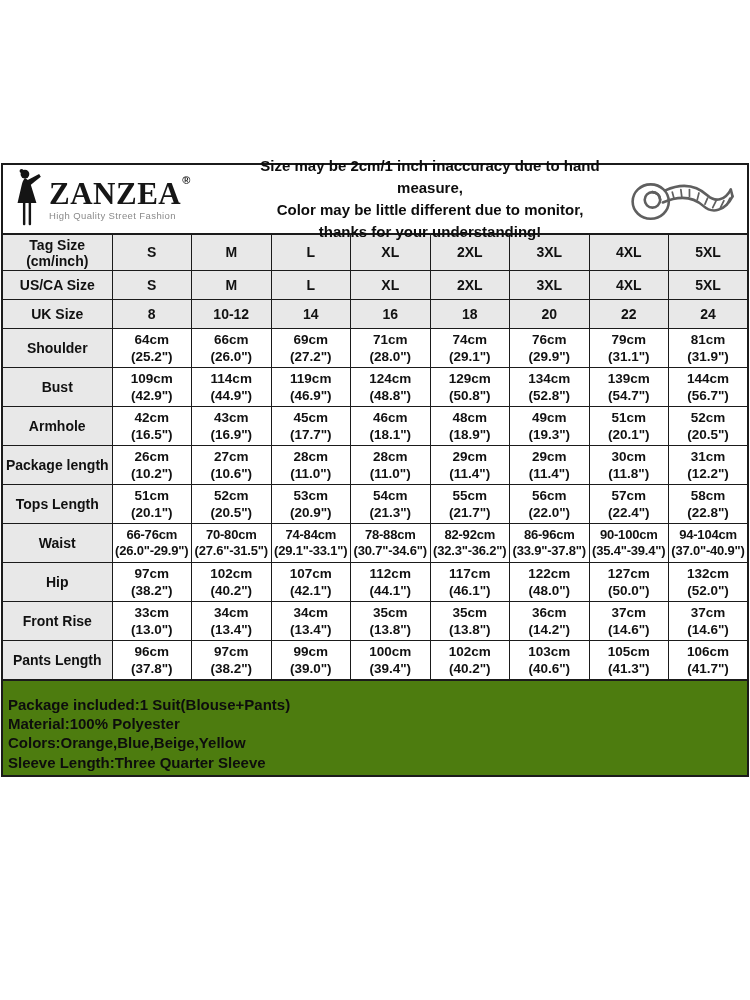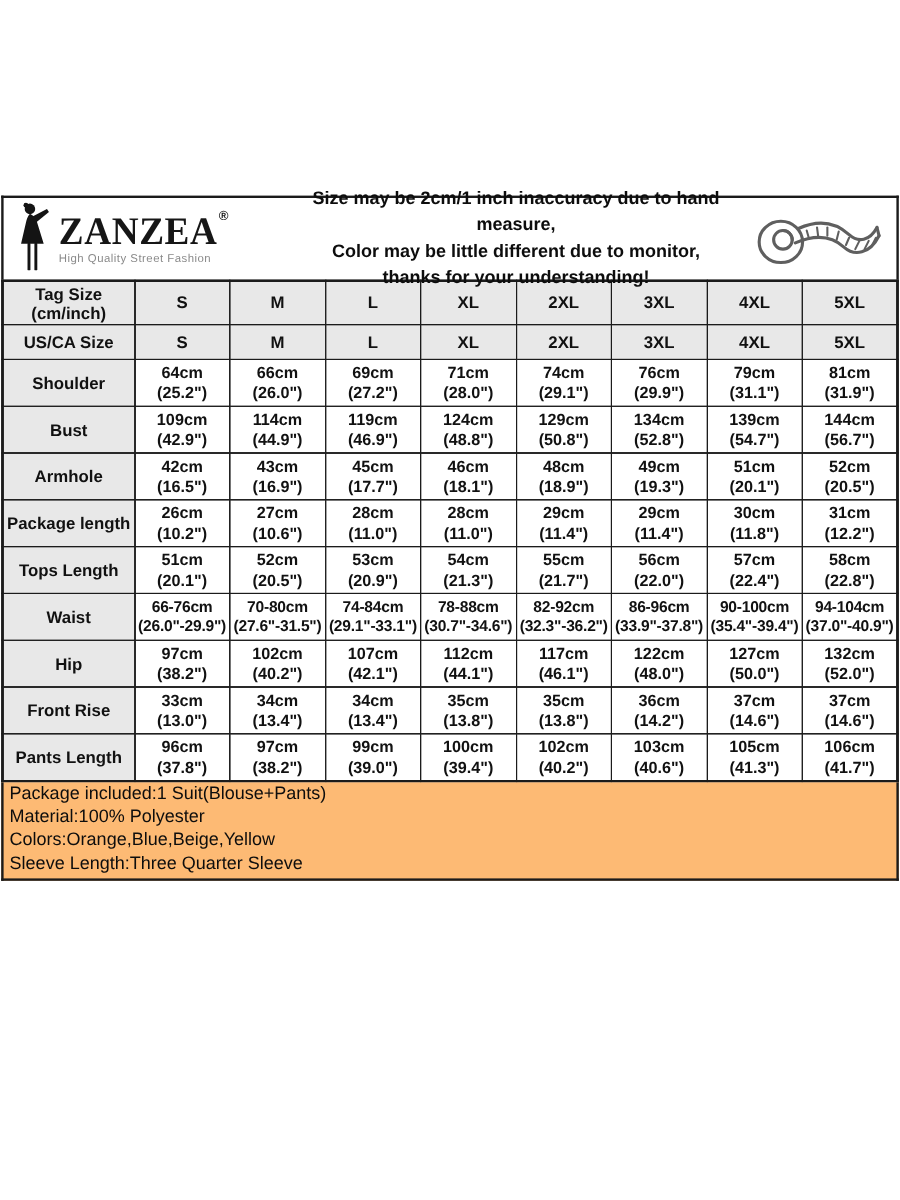--- a/index.html
+++ b/index.html
@@ -140,6 +140,17 @@
           <td>4XL</td>
           <td>5XL</td>
         </tr>
+        <tr class="shaded row-size">
+          <th>UK Size</th>
+          <td>8</td>
+          <td>10-12</td>
+          <td>14</td>
+          <td>16</td>
+          <td>18</td>
+          <td>20</td>
+          <td>22</td>
+          <td>24</td>
+        </tr>
         <tr class="row-measure">
           <th>Shoulder</th>
           <td>64cm<br>(25.2")</td>

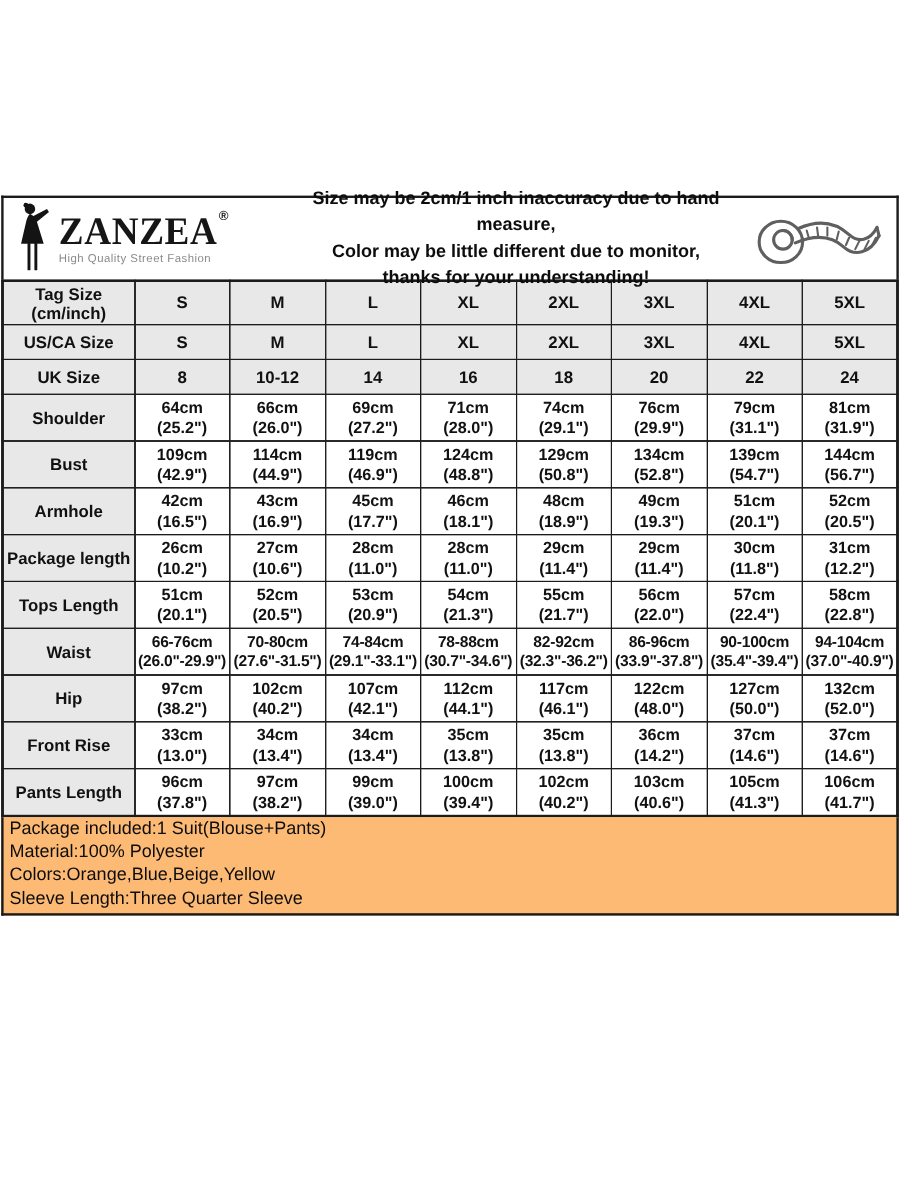--- a/index.html
+++ b/index.html
@@ -51,7 +51,7 @@
   
   .footer-box{
     box-sizing:border-box;width:100%;border:2px solid #1b1b1b;border-top:none;
-    padding:0 5px 3px 5px;background:#fdba74;
+    padding:14px 5px 3px 5px;background:#4d7c0f;font-weight:bold;
   }
   .detail-line{font-size:15px;line-height:19.2px;color:#0d0d0d;white-space:nowrap;}
 </style>

